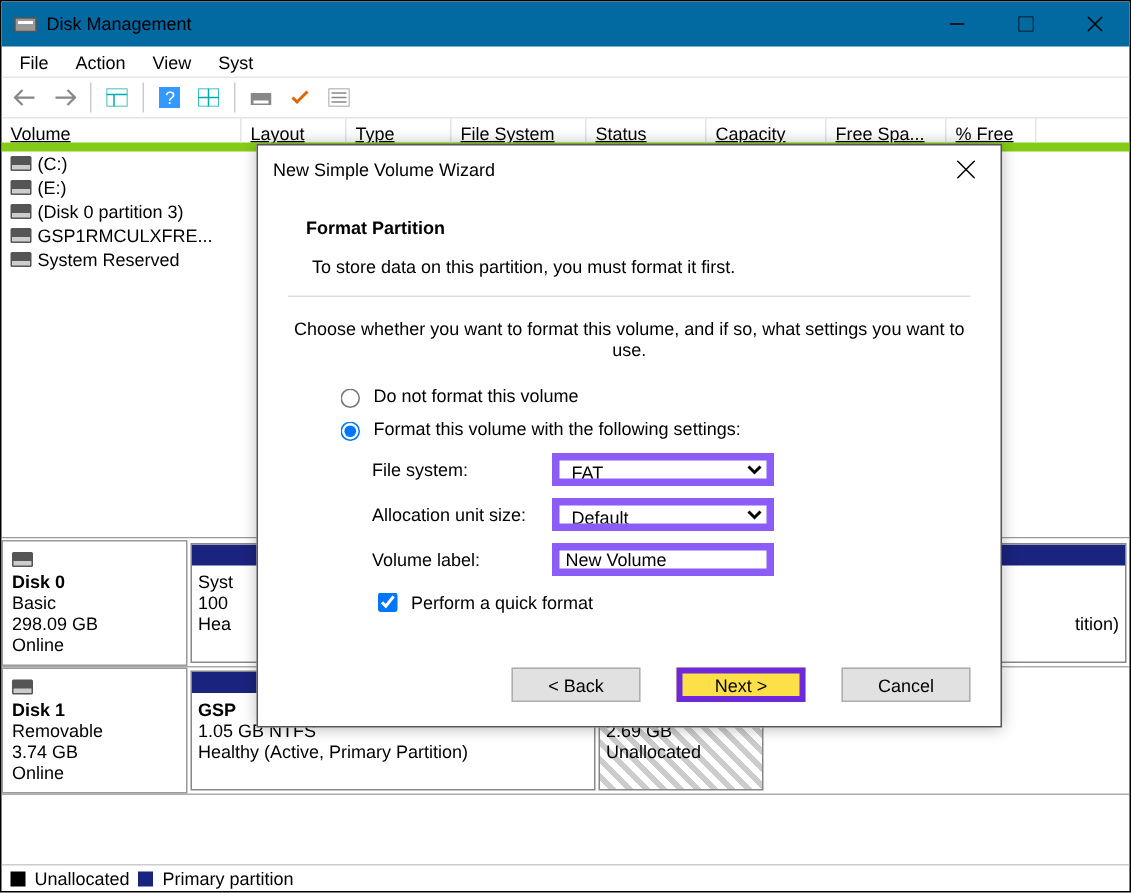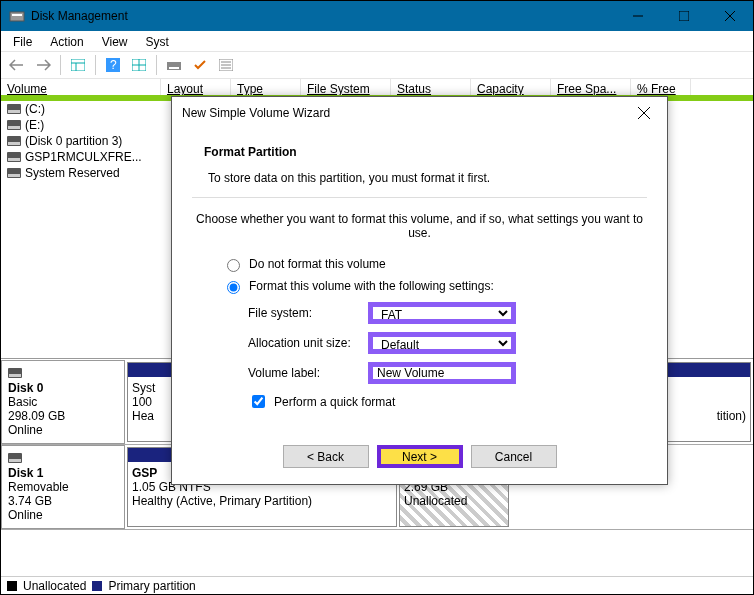--- a/index.html
+++ b/index.html
@@ -46,7 +46,7 @@
 .form-row label { width: 120px; }
 .form-row select, .form-row input[type=text] { width: 148px; height: 22px; border: 5px solid #8b5cf6; padding: 0 4px; background: #fff; }
 .disabled { color: #9a9a9a; }
-.dlg-buttons { display: flex; justify-content: center; gap: 8px; padding: 12px 20px 16px; }
+.dlg-buttons { display: flex; justify-content: flex-end; gap: 24px; padding: 12px 20px 16px; }
 .dlg-buttons button { width: 86px; height: 23px; border: 1px solid #adadad; background: #e1e1e1; }
 .dlg-buttons button.primary { border: 4px solid #6d28d9; background: #fde047; }
 

